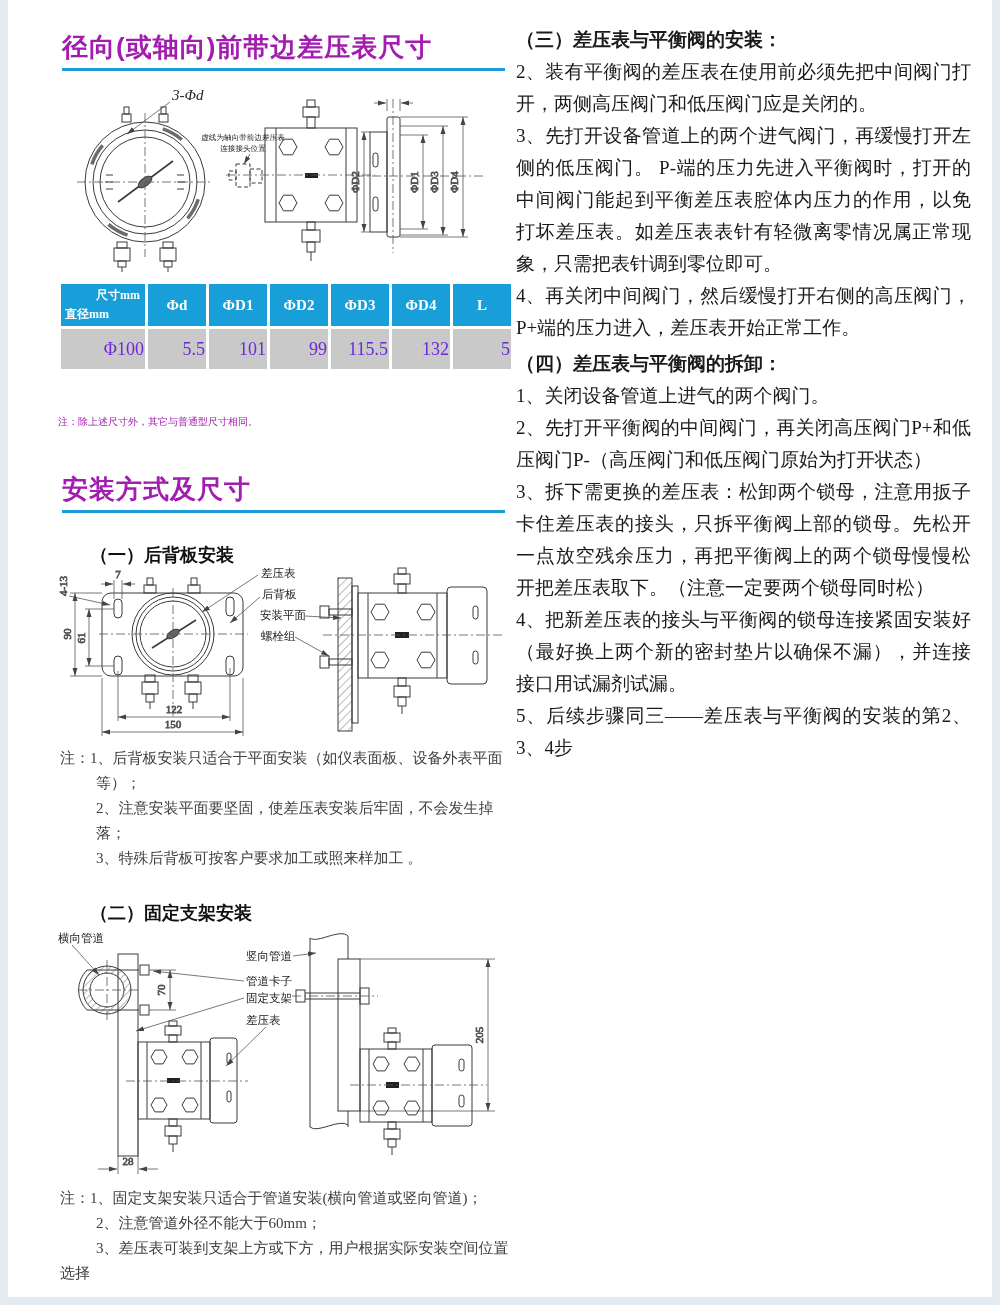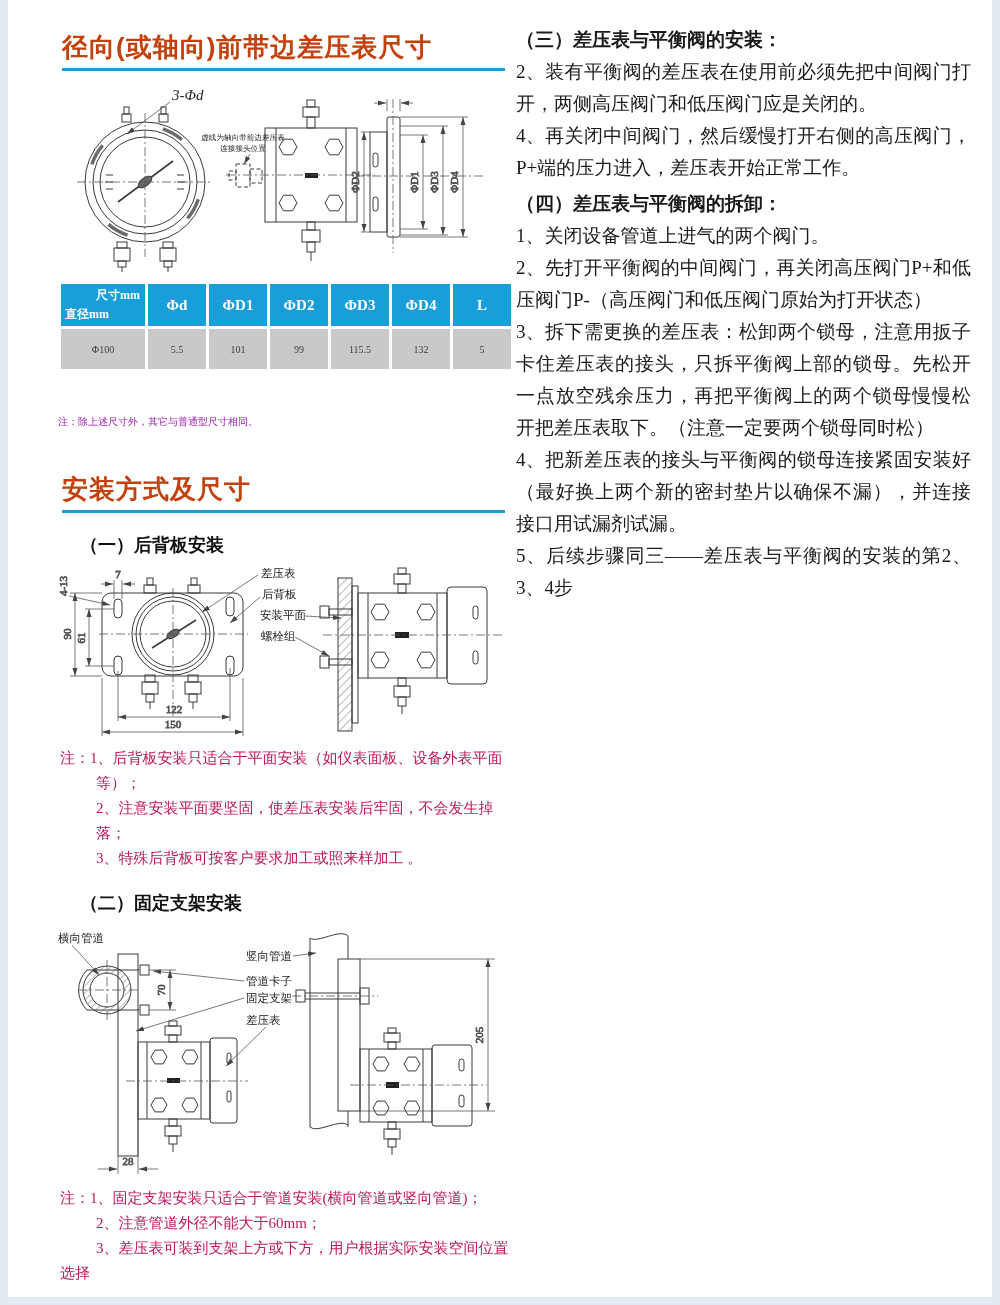--- a/index.html
+++ b/index.html
@@ -8,7 +8,7 @@
   .edge{position:absolute;background:#e3eaf0;}
   .abs{position:absolute;}
   h1.sec{margin:0;font-family:"Liberation Sans","DejaVu Sans",sans-serif;font-weight:bold;
-         font-size:26px;line-height:30px;color:#c2410c;letter-spacing:1px;
+         font-size:26px;line-height:30px;color:#a21caf;letter-spacing:1px;
          border-bottom:3px solid #1d9ad8;padding-bottom:6px;}
   h2.sub{margin:5px;font-size:18px;font-weight:bold;color:#111;}
   .tnote{font-size:10px;color:#a21caf;}

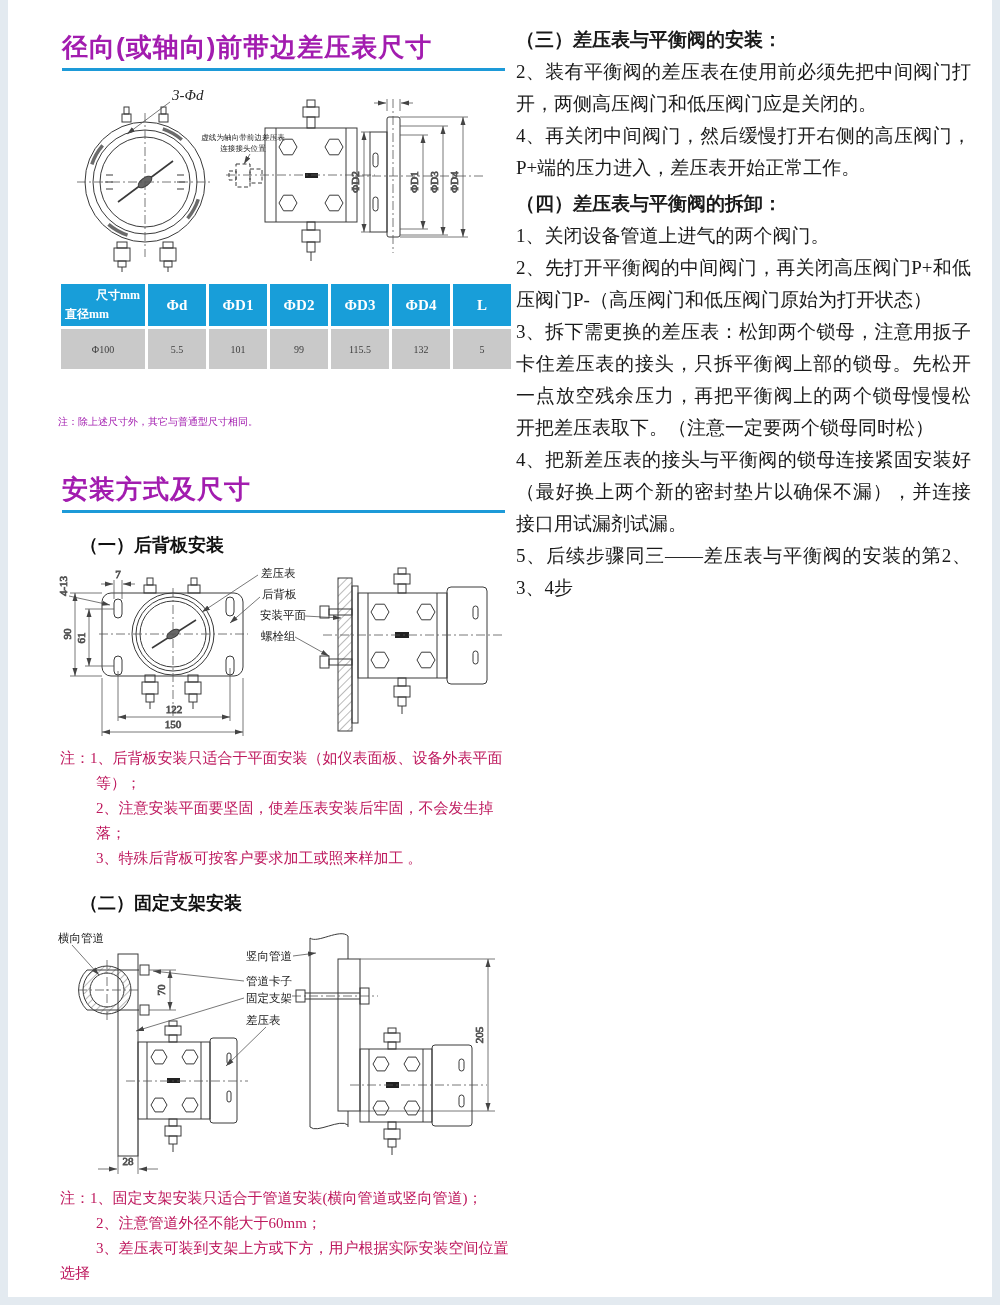--- a/index.html
+++ b/index.html
@@ -387,6 +387,7 @@
 <div class="rcol abs" style="left:516px;top:24px;width:455px">
   <p class="rhead">（三）差压表与平衡阀的安装：</p>
   <p>2、装有平衡阀的差压表在使用前必须先把中间阀门打开，两侧高压阀门和低压阀门应是关闭的。</p>
+  <p>3、先打开设备管道上的两个进气阀门，再缓慢打开左侧的低压阀门。 P-端的压力先进入平衡阀时，打开的中间阀门能起到平衡差压表腔体内压力的作用，以免打坏差压表。如差压表表针有轻微离零情况属正常现象，只需把表针调到零位即可。</p>
   <p>4、再关闭中间阀门，然后缓慢打开右侧的高压阀门，P+端的压力进入，差压表开始正常工作。</p>
   <p class="rhead gap">（四）差压表与平衡阀的拆卸：</p>
   <p>1、关闭设备管道上进气的两个阀门。</p>

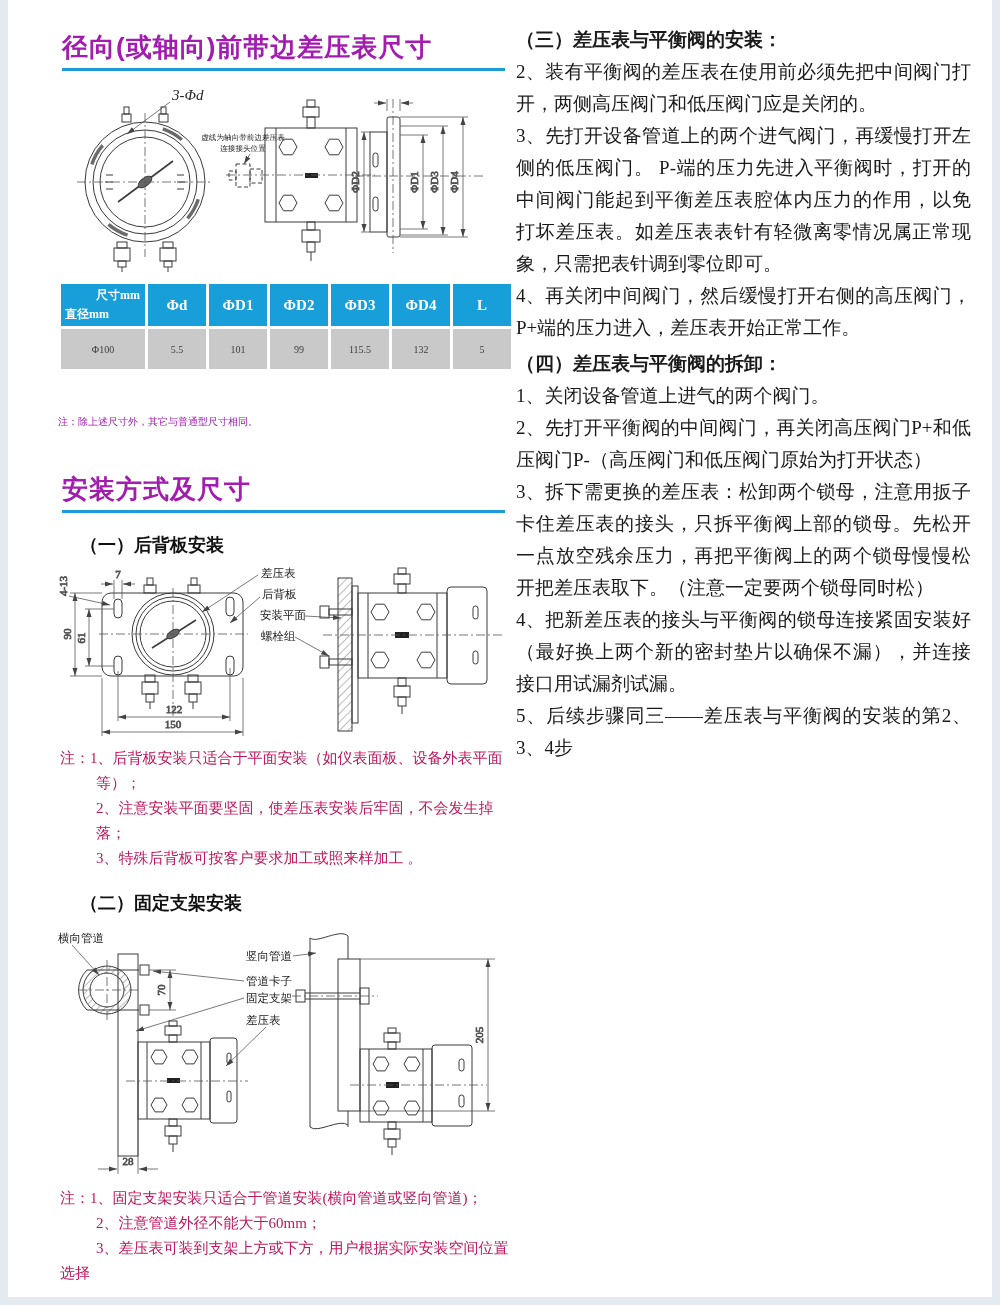--- a/index.html
+++ b/index.html
@@ -15,7 +15,7 @@
   table.dims{border-collapse:separate;border-spacing:3px;}
   table.dims th{background:#189ED9;color:#fff;font-weight:bold;font-size:15px;width:56px;height:40px;
                 text-align:center;vertical-align:middle;}
-  table.dims td{background:#C9C9C9;font-size:10px;height:38px;text-align:center;vertical-align:middle;color:#404040;}
+  table.dims td{background:#C9C9C9;font-size:18px;height:38px;text-align:right;vertical-align:middle;color:#6d28d9;}
   th.corner{width:74px;position:relative;
     background-image:linear-gradient(to bottom right,rgba(0,0,0,0) calc(50% - 1.5px),#fff calc(50% - 1.5px),#fff calc(50% + 1.5px),rgba(0,0,0,0) calc(50% + 1.5px));padding-left:27px;}
   .corner-top{position:absolute;top:3px;right:5px;font-size:12px;font-weight:bold;}

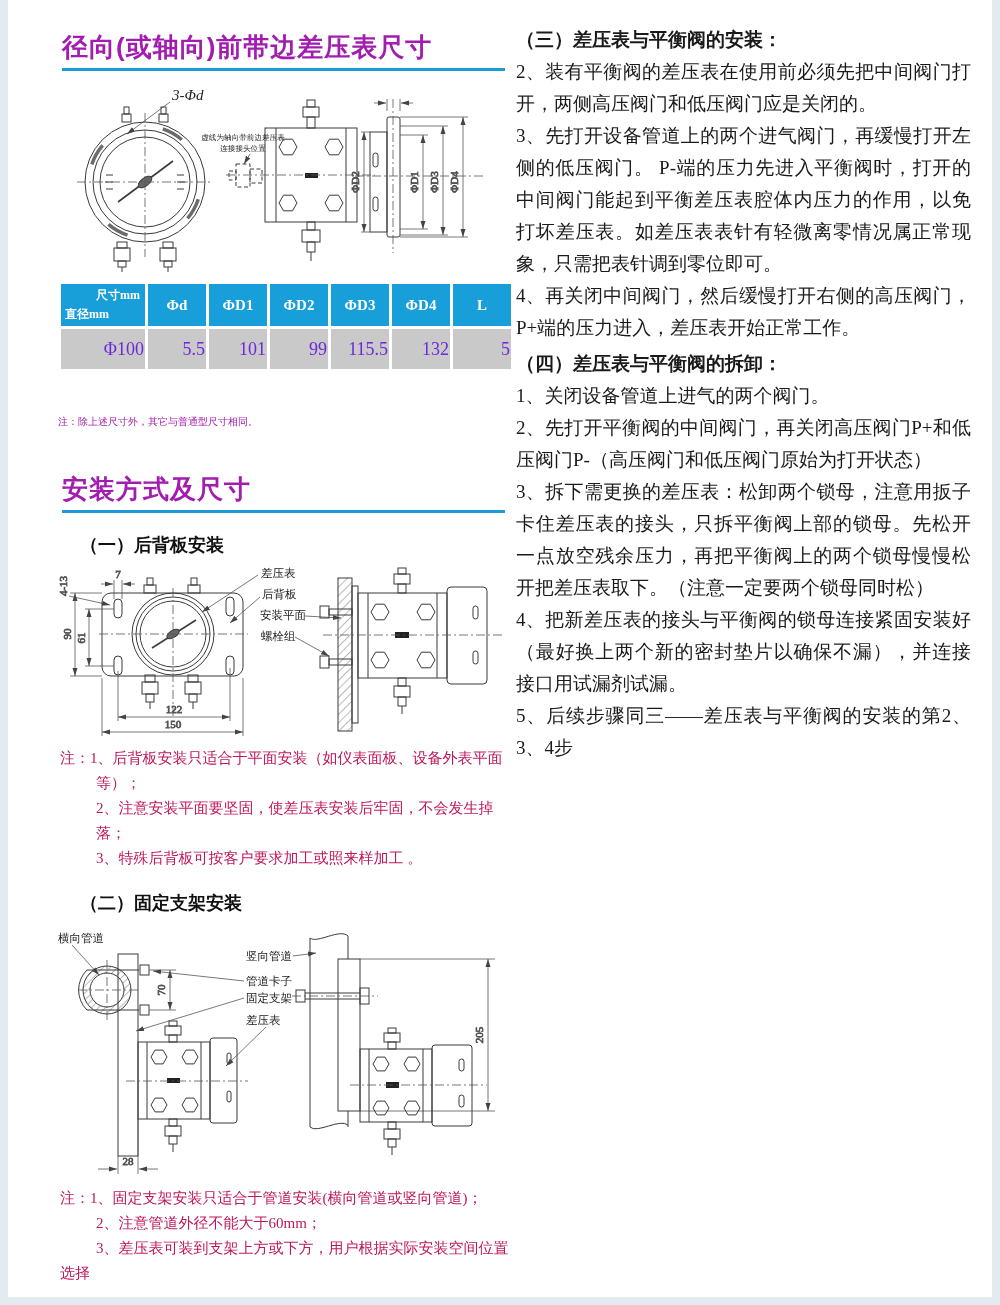--- a/index.html
+++ b/index.html
@@ -10,7 +10,7 @@
   h1.sec{margin:0;font-family:"Liberation Sans","DejaVu Sans",sans-serif;font-weight:bold;
          font-size:26px;line-height:30px;color:#a21caf;letter-spacing:1px;
          border-bottom:3px solid #1d9ad8;padding-bottom:6px;}
-  h2.sub{margin:5px;font-size:18px;font-weight:bold;color:#111;}
+  h2.sub{margin:15px;font-size:18px;font-weight:bold;color:#111;}
   .tnote{font-size:10px;color:#a21caf;}
   table.dims{border-collapse:separate;border-spacing:3px;}
   table.dims th{background:#189ED9;color:#fff;font-weight:bold;font-size:15px;width:56px;height:40px;

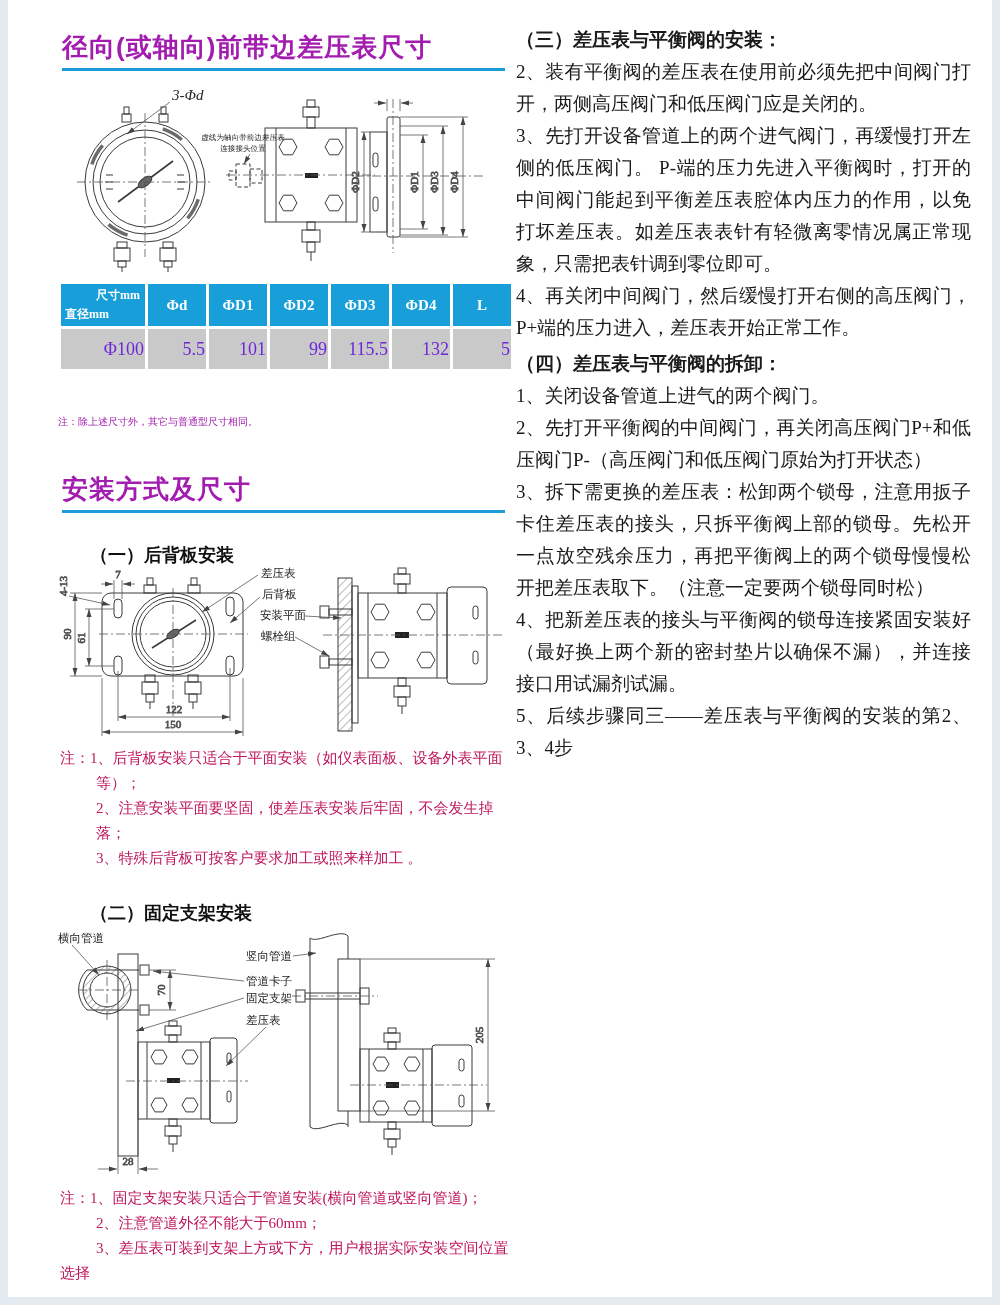--- a/index.html
+++ b/index.html
@@ -20,7 +20,7 @@
     background-image:linear-gradient(to bottom right,rgba(0,0,0,0) calc(50% - 1.5px),#fff calc(50% - 1.5px),#fff calc(50% + 1.5px),rgba(0,0,0,0) calc(50% + 1.5px));padding-left:27px;}
   .corner-top{position:absolute;top:3px;right:5px;font-size:12px;font-weight:bold;}
   .corner-bot{position:absolute;bottom:3px;left:4px;font-size:12px;font-weight:bold;}
-  .notes{font-size:15px;line-height:25px;color:#be185d;}
+  .notes{font-size:15px;line-height:25px;color:#404040;}
   .notes .hang{padding-left:36px;text-indent:-36px;}
   .notes .ind{padding-left:36px;}
   .notes .ind-first{text-indent:36px;}

